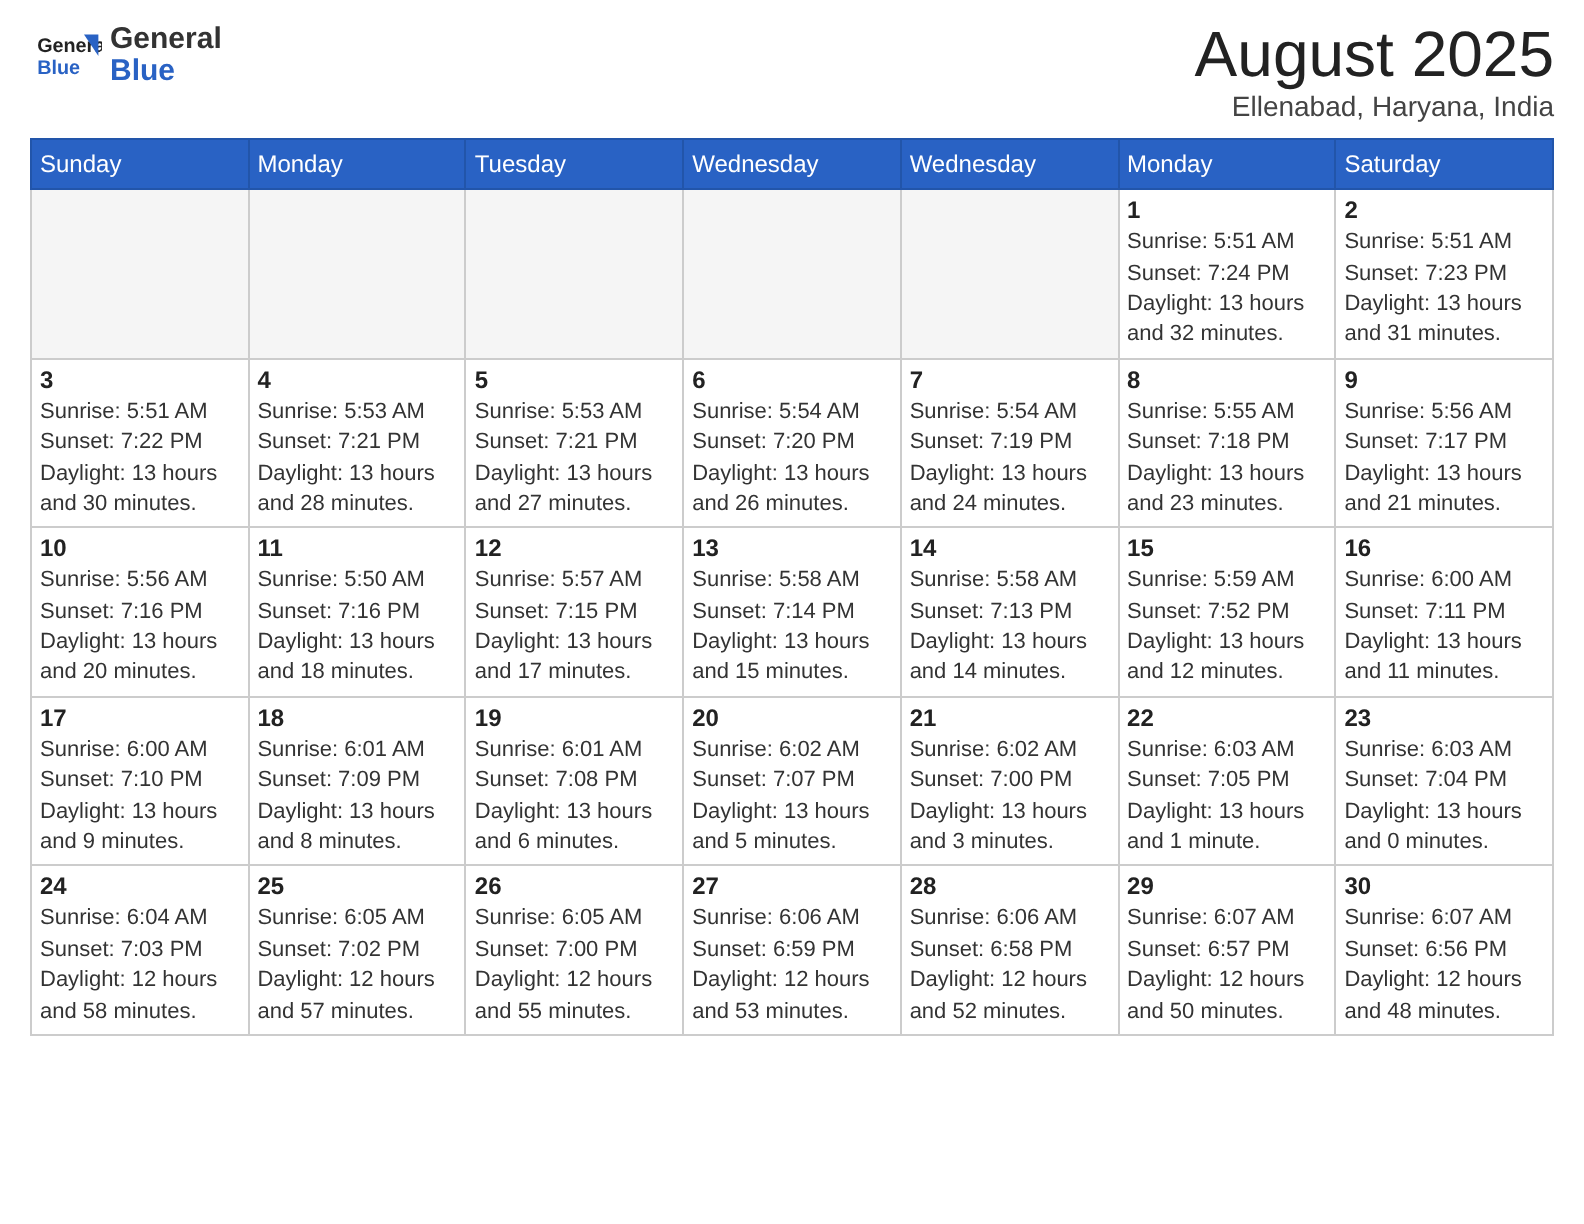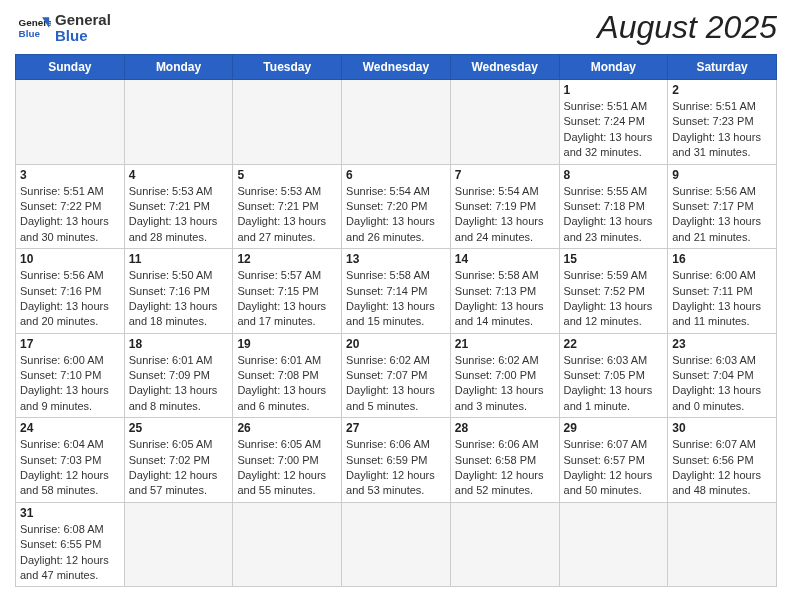--- a/index.html
+++ b/index.html
@@ -33,7 +33,6 @@
     }
     .title-block {
       text-align: right;
-      font-style: italic;
     }
     .cal-title {
       font-size: 32px;

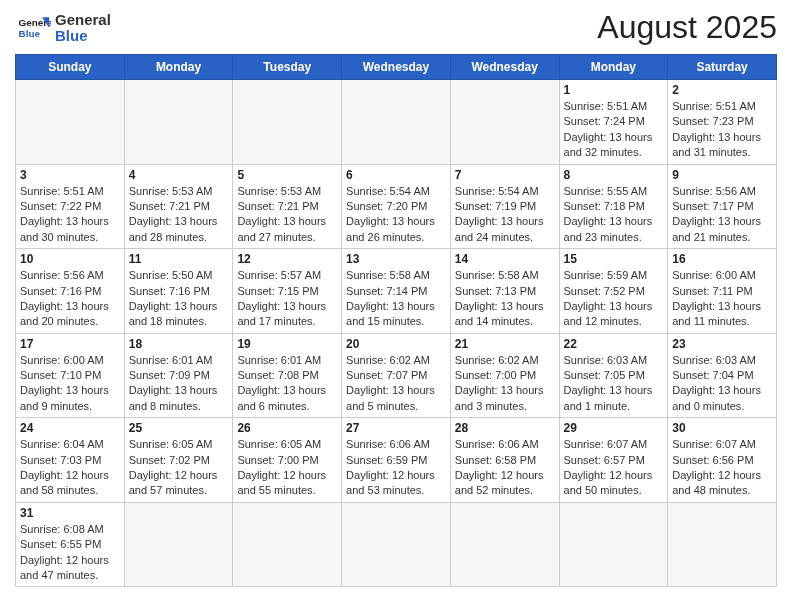--- a/index.html
+++ b/index.html
@@ -103,6 +103,7 @@
     </div>
     <div class="title-block">
       <div class="cal-title">August 2025</div>
+      <div class="cal-subtitle">Ellenabad, Haryana, India</div>
     </div>
   </div>
 

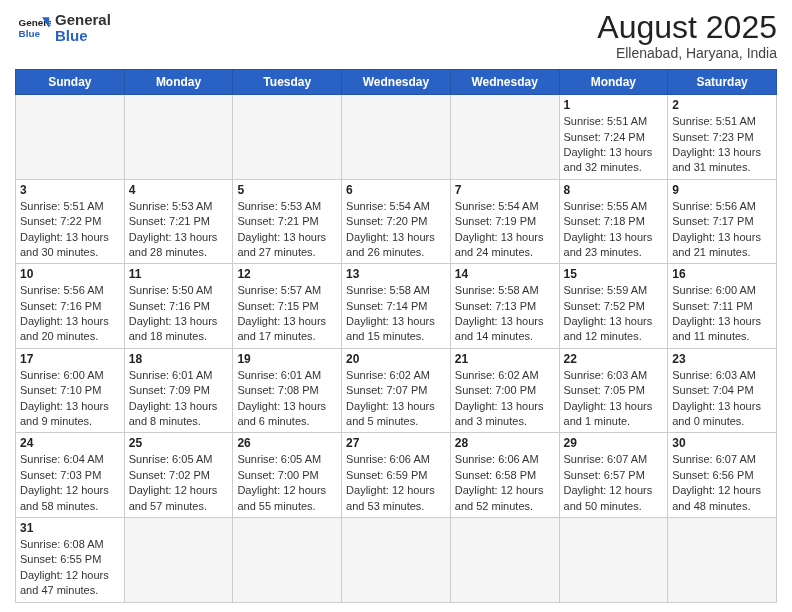--- a/index.html
+++ b/index.html
@@ -53,10 +53,10 @@
       background: #2962c4;
       color: #fff;
       font-size: 12px;
-      font-weight: bold;
+      font-weight: normal;
       padding: 5px 4px;
       border: 1px solid #2255aa;
-      text-align: center;
+      text-align: left;
     }
     .calendar td {
       border: 1px solid #ccc;

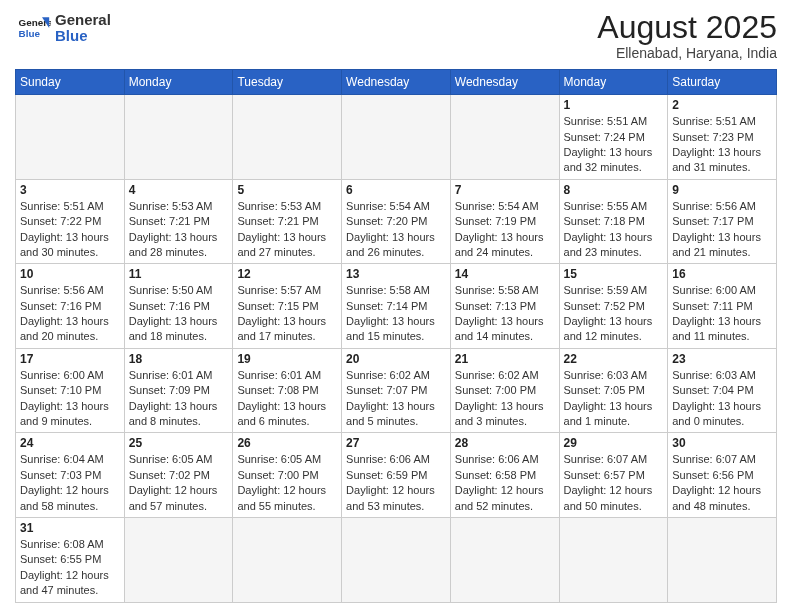--- a/index.html
+++ b/index.html
@@ -315,20 +315,6 @@
 Daylight: 12 hours and 48 minutes.</div>
           </td>
         </tr>
-        <tr>
-          <td>
-            <span class="day-num">31</span>
-            <div class="day-info">Sunrise: 6:08 AM
-Sunset: 6:55 PM
-Daylight: 12 hours and 47 minutes.</div>
-          </td>
-          <td class="empty"></td>
-          <td class="empty"></td>
-          <td class="empty"></td>
-          <td class="empty"></td>
-          <td class="empty"></td>
-          <td class="empty"></td>
-        </tr>
       </tbody>
   </table>
 </div>

